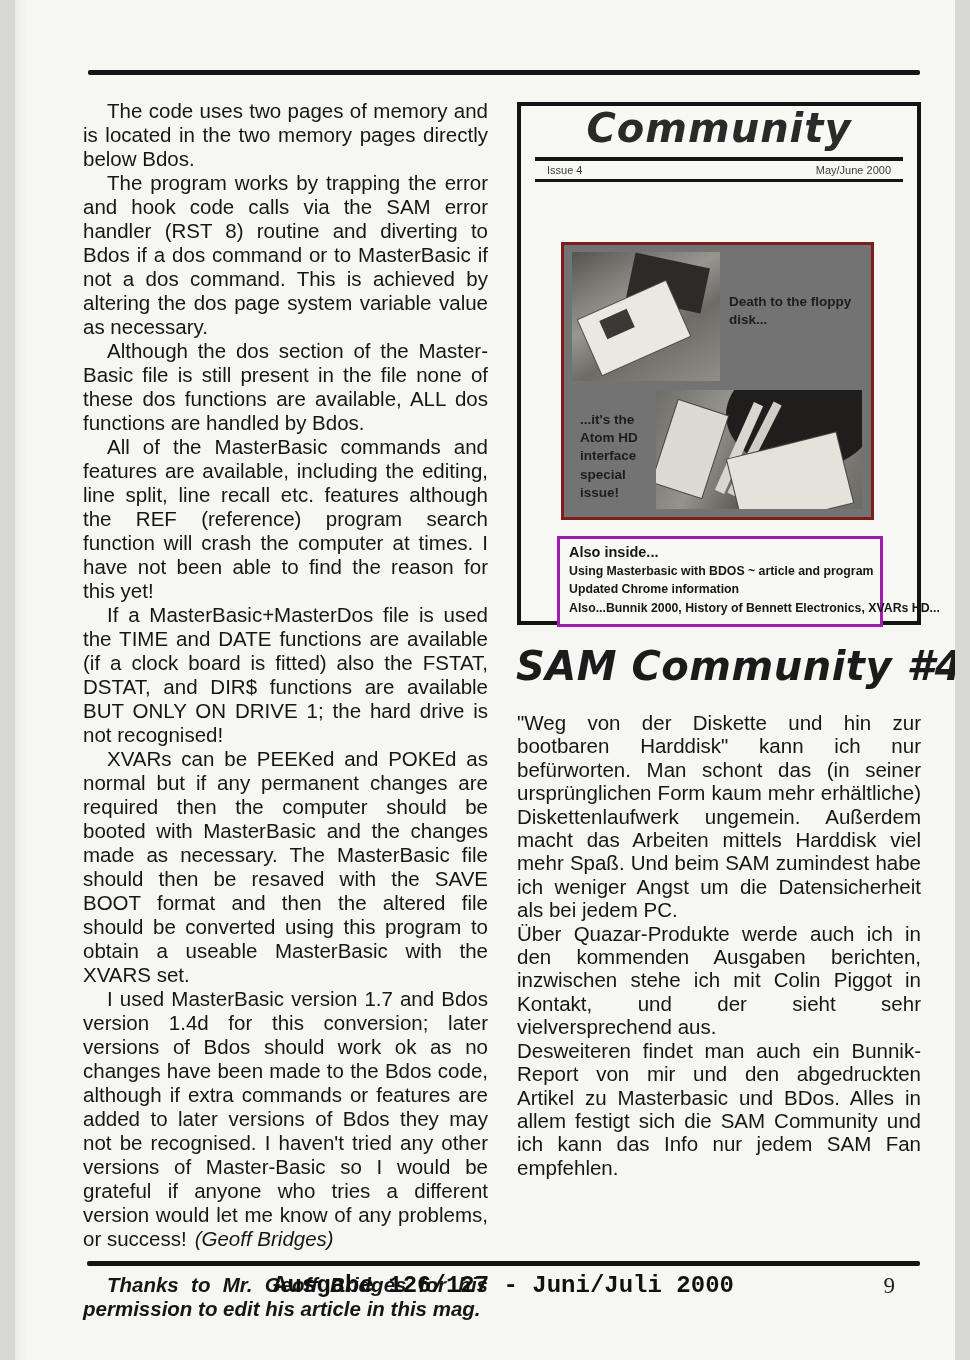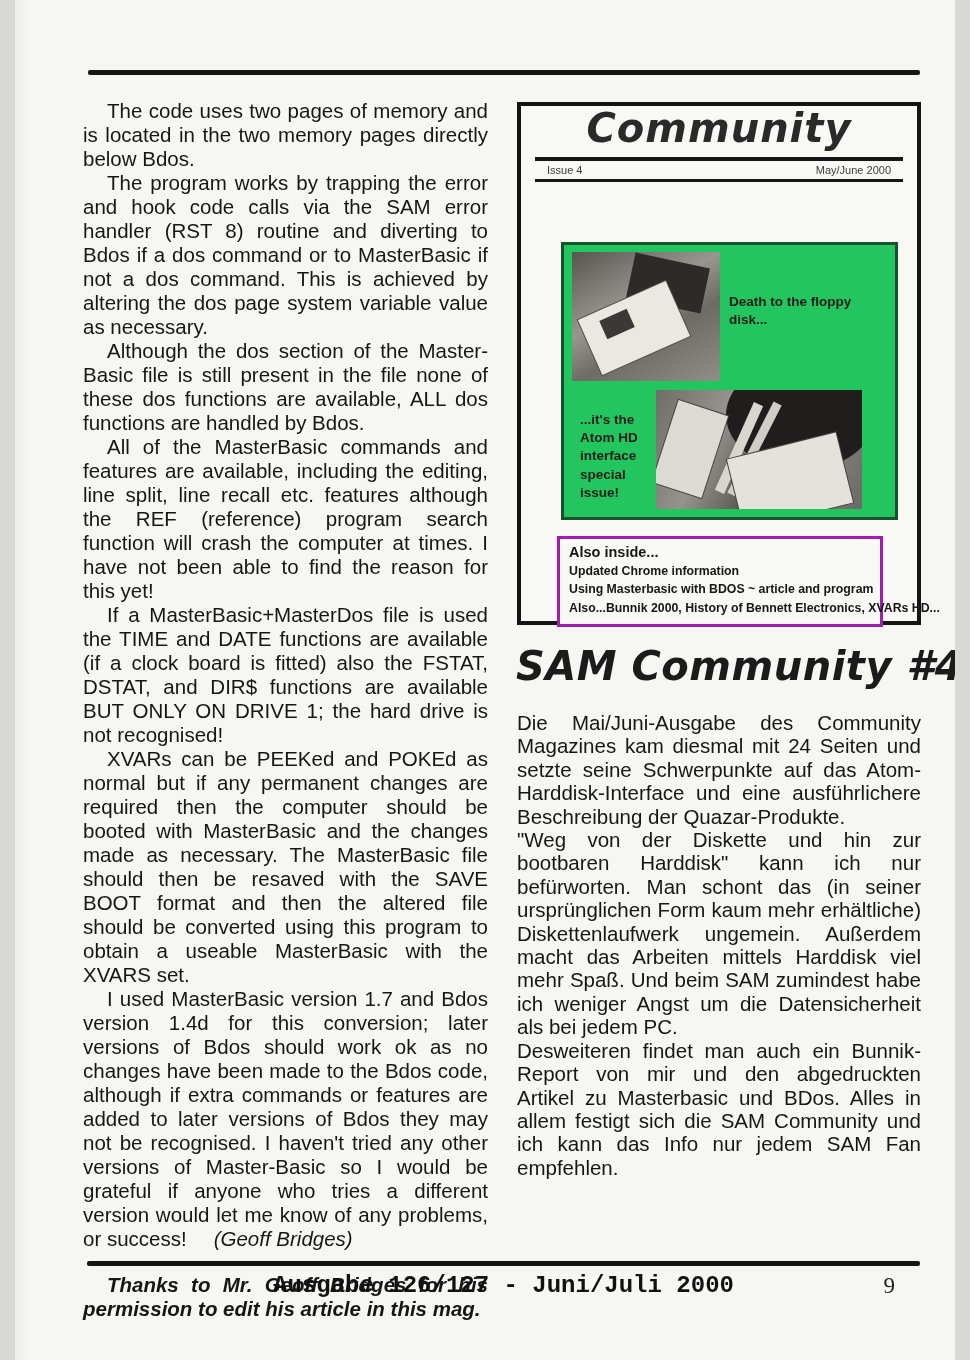--- a/index.html
+++ b/index.html
@@ -26,7 +26,7 @@
     font-size:40px;line-height:1;font-weight:bold;font-style:italic;letter-spacing:1px;color:#2a2a2a;margin-top:2px;}
   .cover-band{margin:9px 14px 0;border-top:4px solid #161616;border-bottom:3px solid #161616;
     display:flex;justify-content:space-between;align-items:center;padding:3px 12px;font-size:11px;color:#3c3c3c;}
-  .photos-box{position:absolute;left:40px;top:136px;width:307px;height:272px;border:3px solid #14532d;background:#22c55e;padding-left:24px;}
+  .photos-box{position:absolute;left:40px;top:136px;width:307px;height:272px;border:3px solid #7f1d1d;background:#737373;}
   .photo{position:absolute;overflow:hidden;}
   .photo span{position:absolute;display:block;}
   .photo1{left:8px;top:7px;width:148px;height:129px;

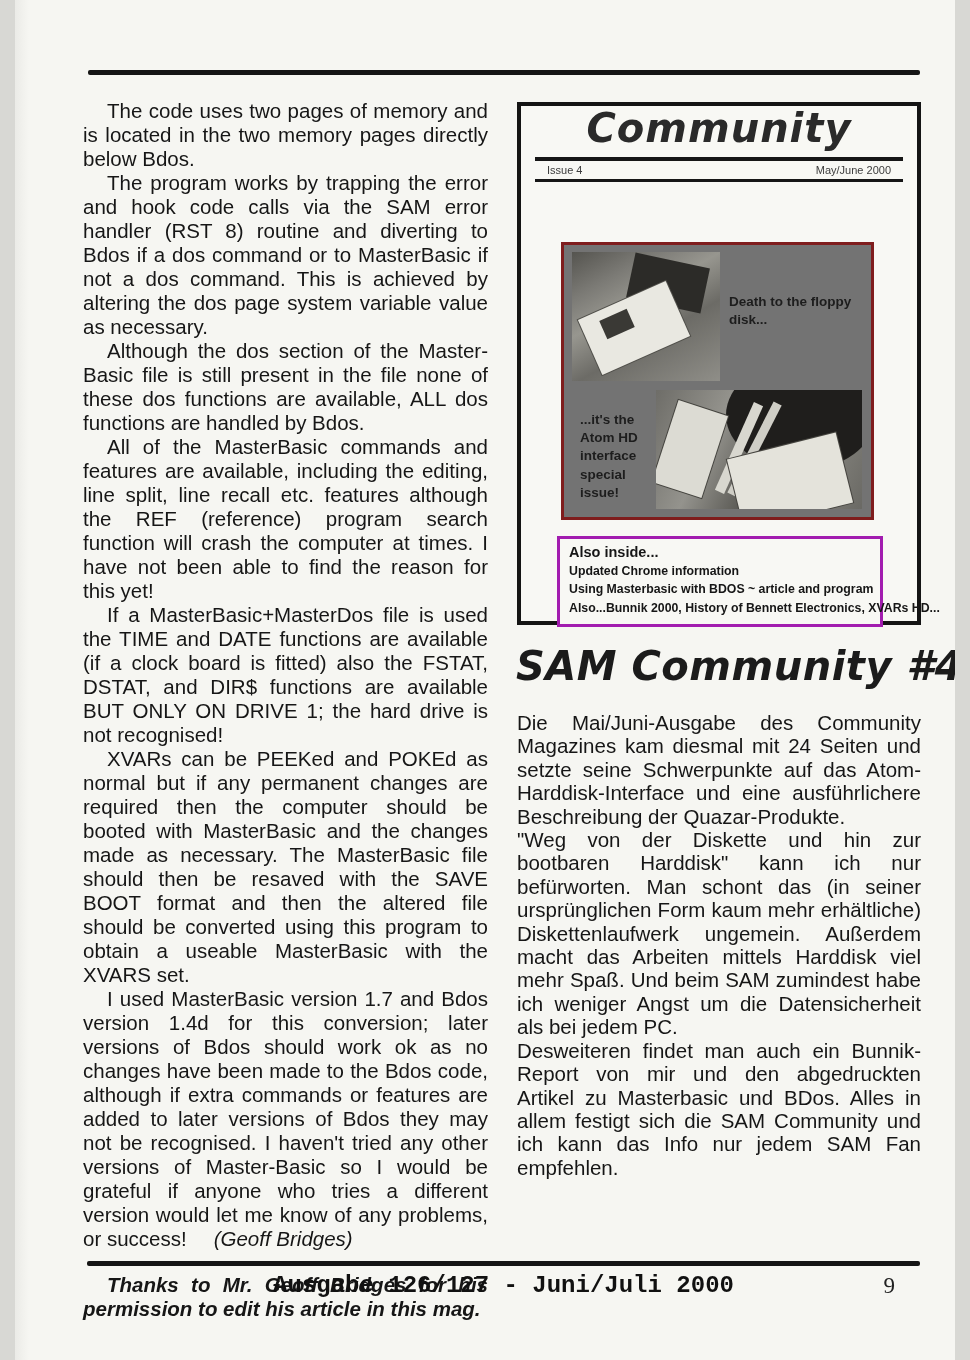--- a/index.html
+++ b/index.html
@@ -102,8 +102,8 @@
     </div>
     <div class="also-box">
       <div class="also-head">Also inside...</div>
+      <div class="also-item">Using Masterbasic with BDOS ~ article and program</div>
       <div class="also-item">Updated Chrome information</div>
-      <div class="also-item">Using Masterbasic with BDOS ~ article and program</div>
       <div class="also-item">Also...Bunnik 2000, History of Bennett Electronics, XVARs HD...</div>
     </div>
   </div>

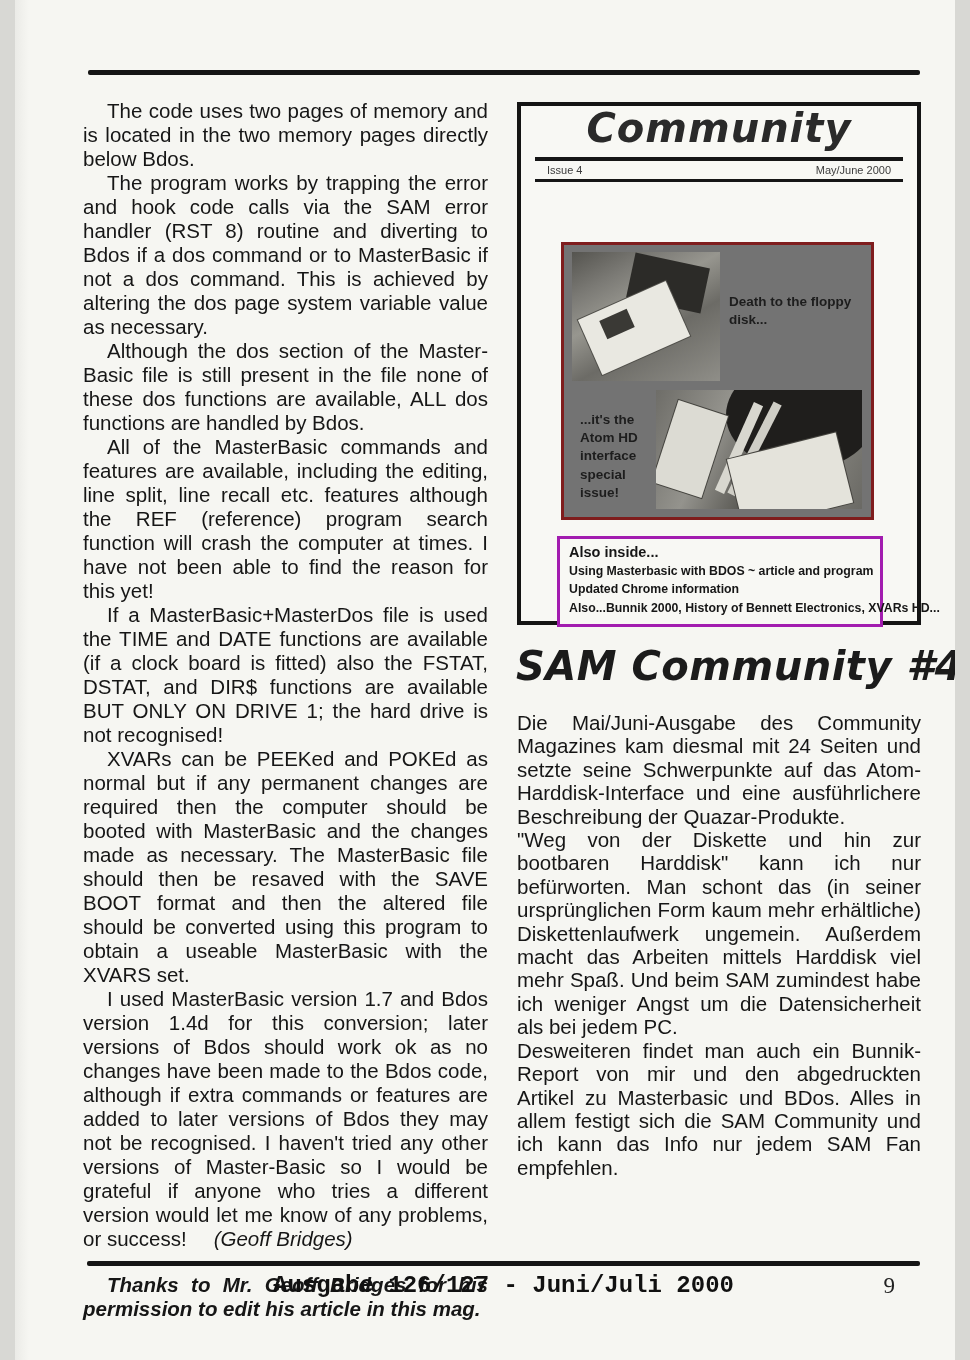--- a/index.html
+++ b/index.html
@@ -111,7 +111,6 @@
   <h1 class="review-heading">SAM Community #4</h1>
 
   <div class="col-right">
-    <p>Die Mai/Juni-Ausgabe des Community Magazines kam diesmal mit 24 Seiten und setzte seine Schwerpunkte auf das Atom-Harddisk-Interface und eine ausführlichere Beschreibung der Quazar-Produkte.</p>
     <p>"Weg von der Diskette und hin zur bootbaren Harddisk" kann ich nur befürworten. Man schont das (in seiner ursprünglichen Form kaum mehr erhältliche) Diskettenlaufwerk ungemein. Außerdem macht das Arbeiten mittels Harddisk viel mehr Spaß. Und beim SAM zumindest habe ich weniger Angst um die Datensicherheit als bei jedem PC.</p>
     <p>Desweiteren findet man auch ein Bunnik-Report von mir und den abgedruckten Artikel zu Masterbasic und BDos. Alles in allem festigt sich die SAM Community und ich kann das Info nur jedem SAM Fan empfehlen.</p>
   </div>

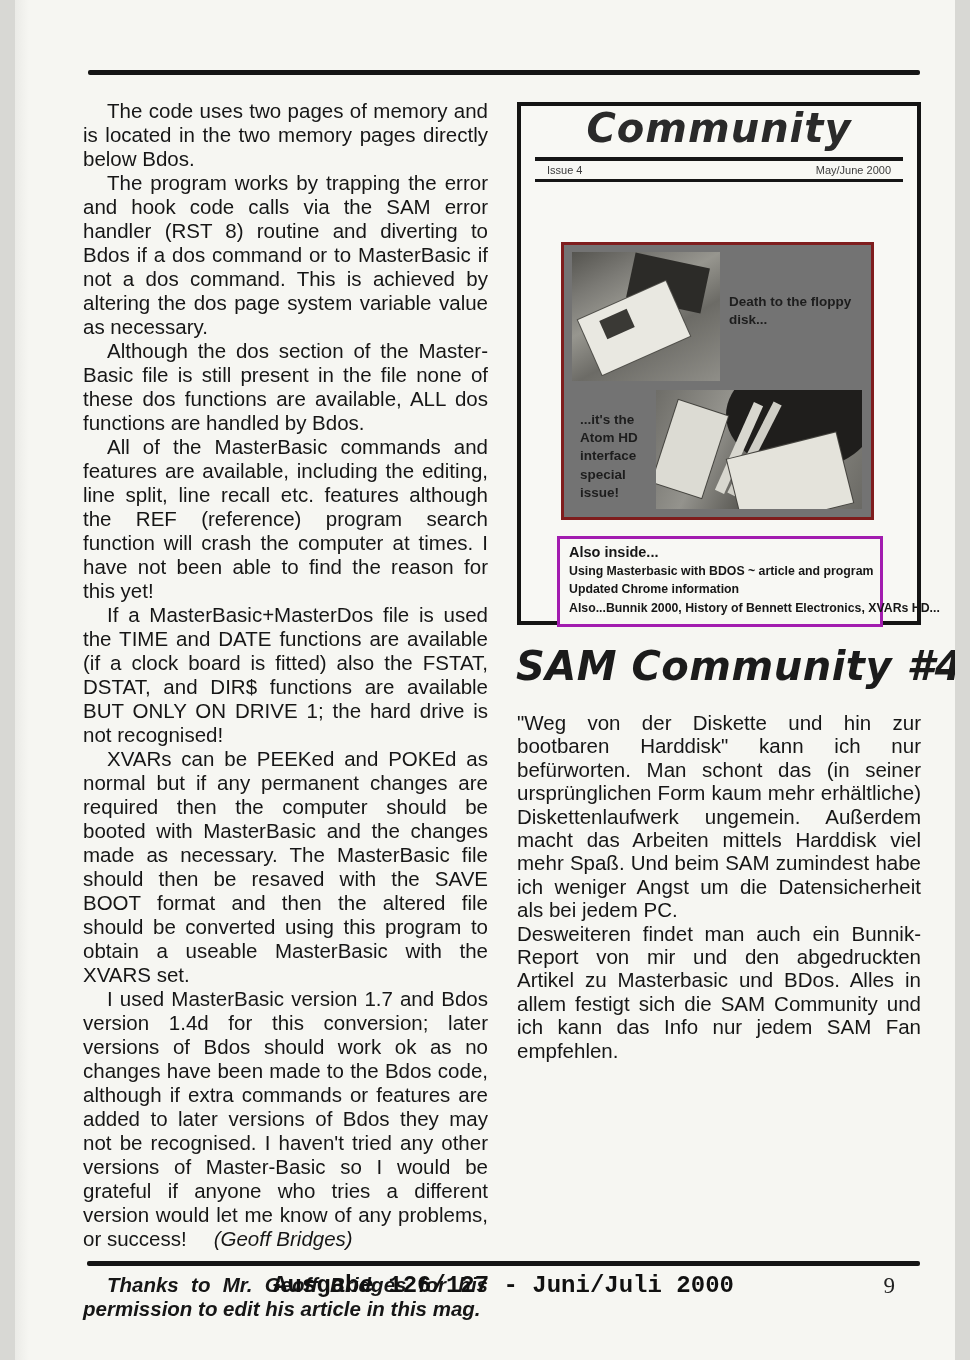--- a/index.html
+++ b/index.html
@@ -112,6 +112,7 @@
 
   <div class="col-right">
     <p>"Weg von der Diskette und hin zur bootbaren Harddisk" kann ich nur befürworten. Man schont das (in seiner ursprünglichen Form kaum mehr erhältliche) Diskettenlaufwerk ungemein. Außerdem macht das Arbeiten mittels Harddisk viel mehr Spaß. Und beim SAM zumindest habe ich weniger Angst um die Datensicherheit als bei jedem PC.</p>
+    <p>Über Quazar-Produkte werde auch ich in den kommenden Ausgaben berichten, inzwischen stehe ich mit Colin Piggot in Kontakt, und der sieht sehr vielversprechend aus.</p>
     <p>Desweiteren findet man auch ein Bunnik-Report von mir und den abgedruckten Artikel zu Masterbasic und BDos. Alles in allem festigt sich die SAM Community und ich kann das Info nur jedem SAM Fan empfehlen.</p>
   </div>
 

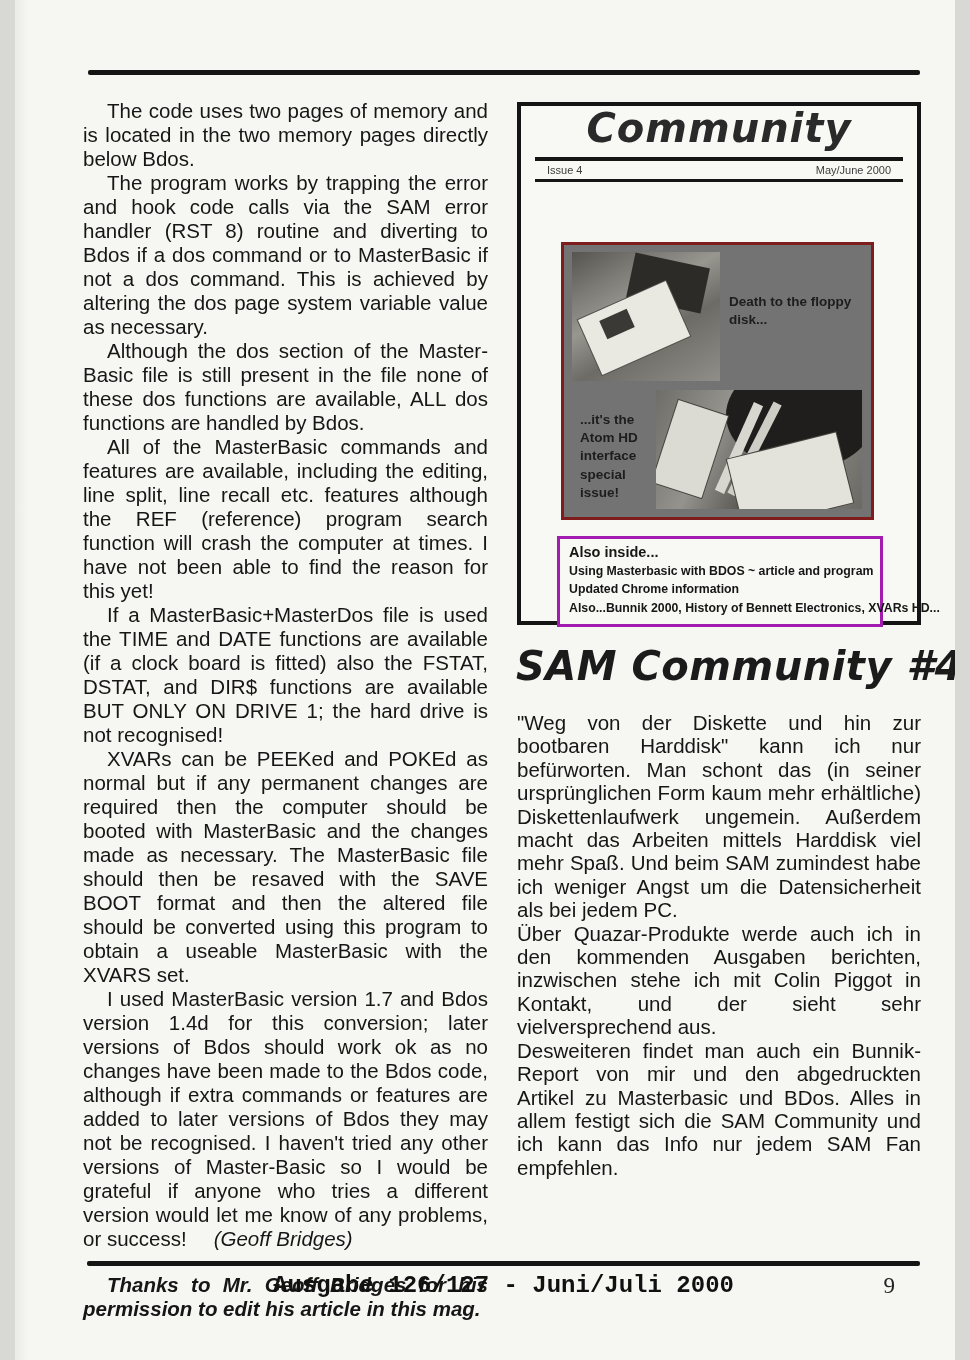--- a/index.html
+++ b/index.html
@@ -15,7 +15,7 @@
   
   .col-left{position:absolute;left:68px;top:99px;width:405px;}
   .col-left p{margin:0;font-size:20.5px;line-height:24px;text-align:justify;text-indent:24px;}
-  .col-left p.last-para .credit{font-style:italic;margin-left:27px;}
+  .col-left p.last-para .credit{font-style:italic;margin-left:8px;}
   .col-left p.thanks{margin-top:22px;font-weight:bold;font-style:italic;}
 
   

